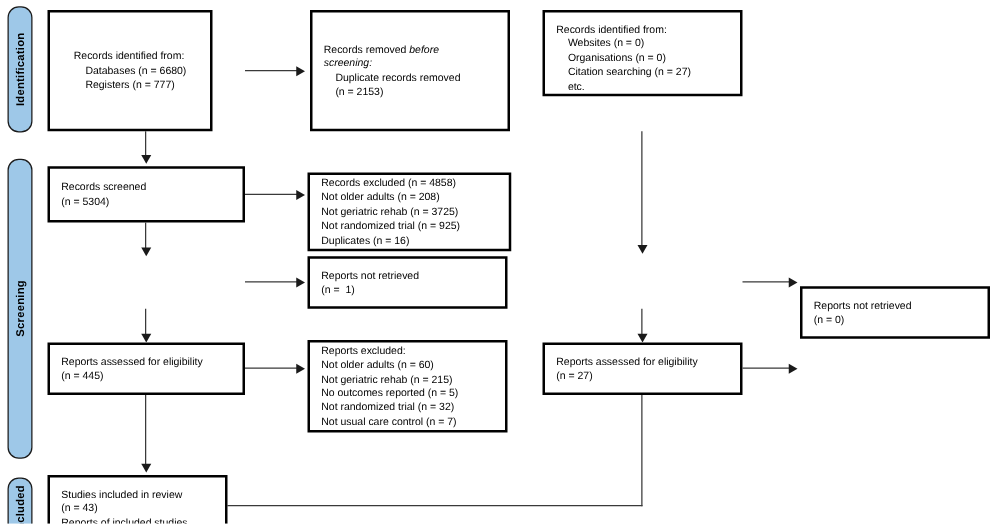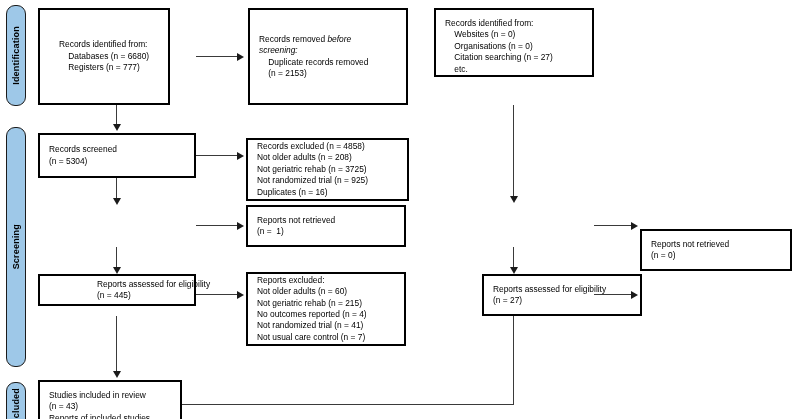--- a/index.html
+++ b/index.html
@@ -159,7 +159,7 @@
   <div class="vline" style="left:116px; top:247px; height:22px;"></div>
   <div class="arrow-d" style="left:112.5px; top:267px;"></div>
 
-  <div class="box" style="left:38px; top:274px; width:158px; height:32px;padding-left:48px;">
+  <div class="box" style="left:38px; top:274px; width:158px; height:42px;">
     <span class="txt"><span>Reports assessed for eligibility</span>
 <span>(n = 445)</span></span>
   </div>

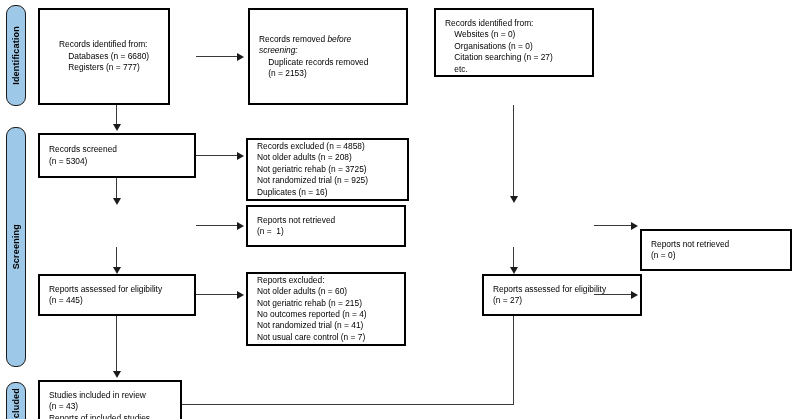--- a/index.html
+++ b/index.html
@@ -191,7 +191,7 @@
   <div class="vline" style="left:513px; top:247px; height:22px;"></div>
   <div class="arrow-d" style="left:509.5px; top:267px;"></div>
 
-  <div class="box" style="left:434px; top:274px; width:160px; height:42px;margin-left:48px;">
+  <div class="box" style="left:434px; top:274px; width:160px; height:42px;">
     <span class="txt"><span>Reports assessed for eligibility</span>
 <span>(n = 27)</span></span>
   </div>

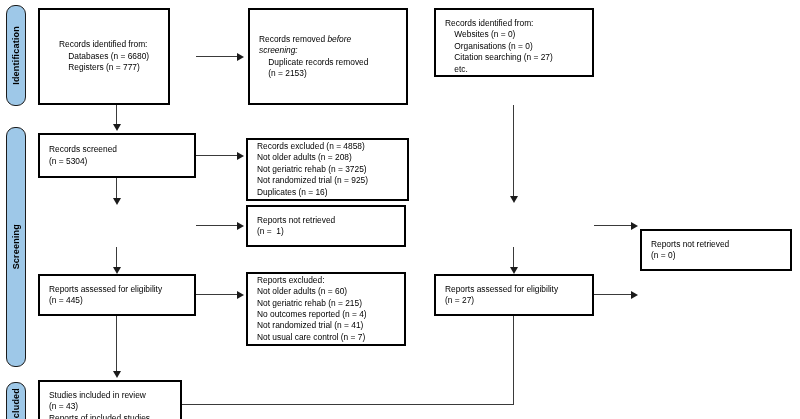--- a/index.html
+++ b/index.html
@@ -171,7 +171,7 @@
     <span class="txt"><span>Reports excluded:</span>
 <span>Not older adults (n = 60)</span>
 <span>Not geriatric rehab (n = 215)</span>
-<span>No outcomes reported (n = 4)</span>
+<span>No outcomes reported (n = 5)</span>
 <span>Not randomized trial (n = 41)</span>
 <span>Not usual care control (n = 7)</span></span>
   </div>

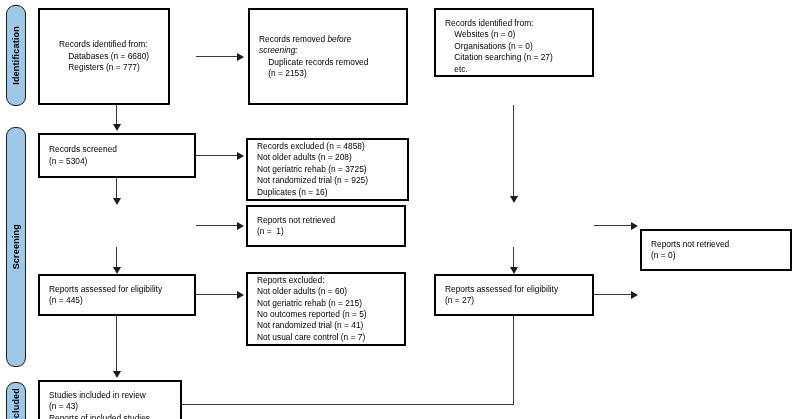--- a/index.html
+++ b/index.html
@@ -172,7 +172,7 @@
 <span>Not older adults (n = 60)</span>
 <span>Not geriatric rehab (n = 215)</span>
 <span>No outcomes reported (n = 5)</span>
-<span>Not randomized trial (n = 41)</span>
+<span>Not randomized trial (n = 32)</span>
 <span>Not usual care control (n = 7)</span></span>
   </div>
 

